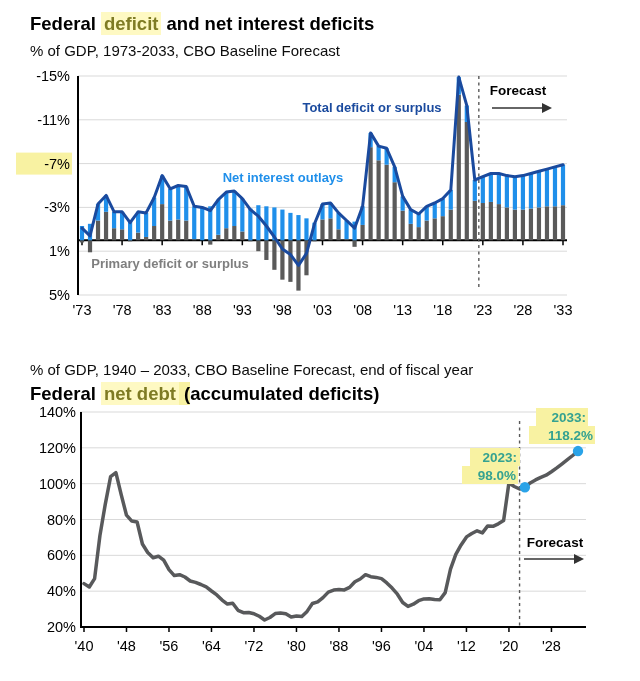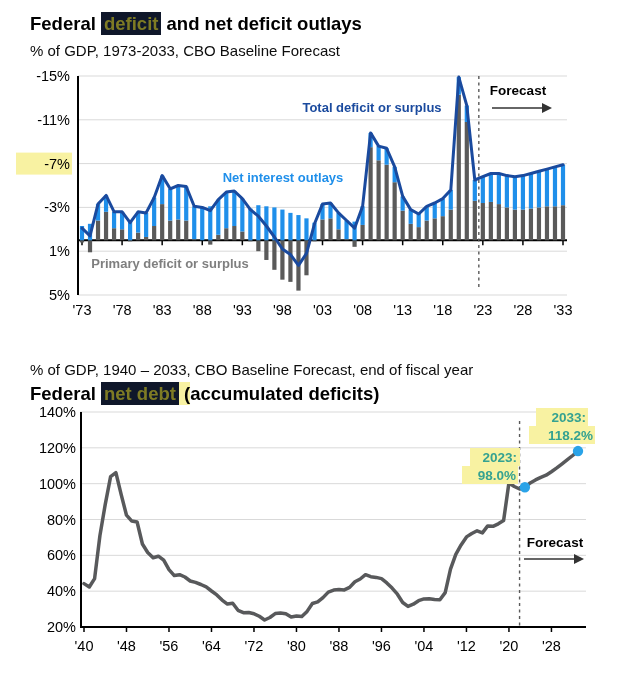--- a/index.html
+++ b/index.html
@@ -13,7 +13,7 @@
   #subtitle1{top:42px;}
   #title2{top:353px;margin-top:30px;}
   #subtitle2{top:361px;}
-  .hl{background:#0f172a;color:#7e7b24;padding:1px 3px;}
+  .hl{background:#fef9c3;color:#7e7b24;padding:1px 3px;}
   .hlp{background:#f8f2a2;color:#000;padding:1px 0 1px 0;}
   svg{position:absolute;left:0;}
   #svg1{top:66px;}

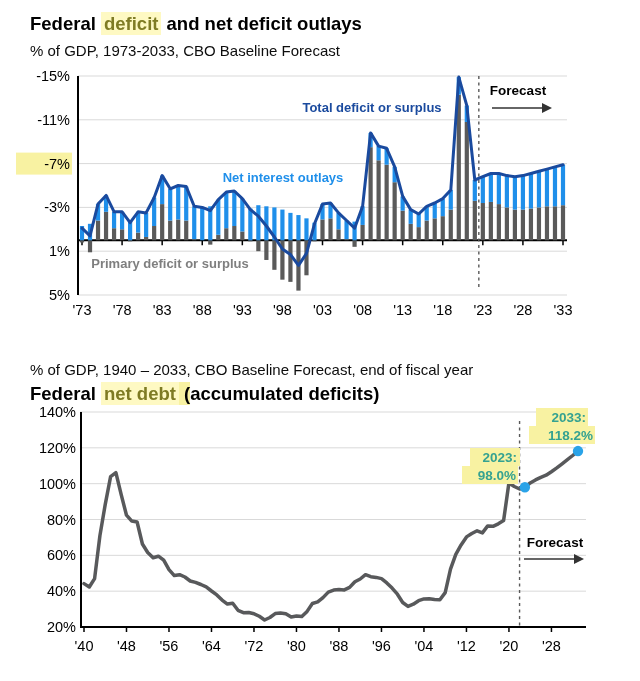--- a/index.html
+++ b/index.html
@@ -22,7 +22,7 @@
 </head>
 <body>
 
-<div class="ttl" id="title1"><span>Federal </span><span class="hl">deficit</span><span> and net deficit outlays</span></div>
+<div class="ttl" id="title1"><span>Federal </span><span class="hl">deficit</span><span> and net interest deficits</span></div>
 <div class="sub" id="subtitle1">% of GDP, 1973-2033, CBO Baseline Forecast</div>
 
 <svg id="svg1" width="640" height="258" viewBox="0 0 640 258">

